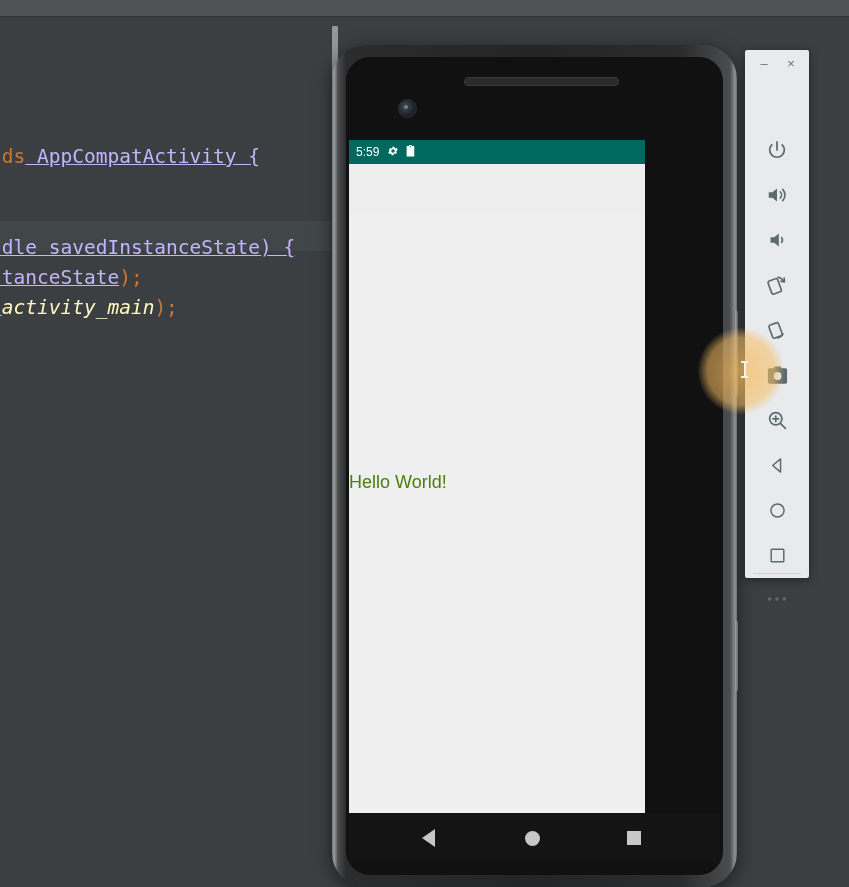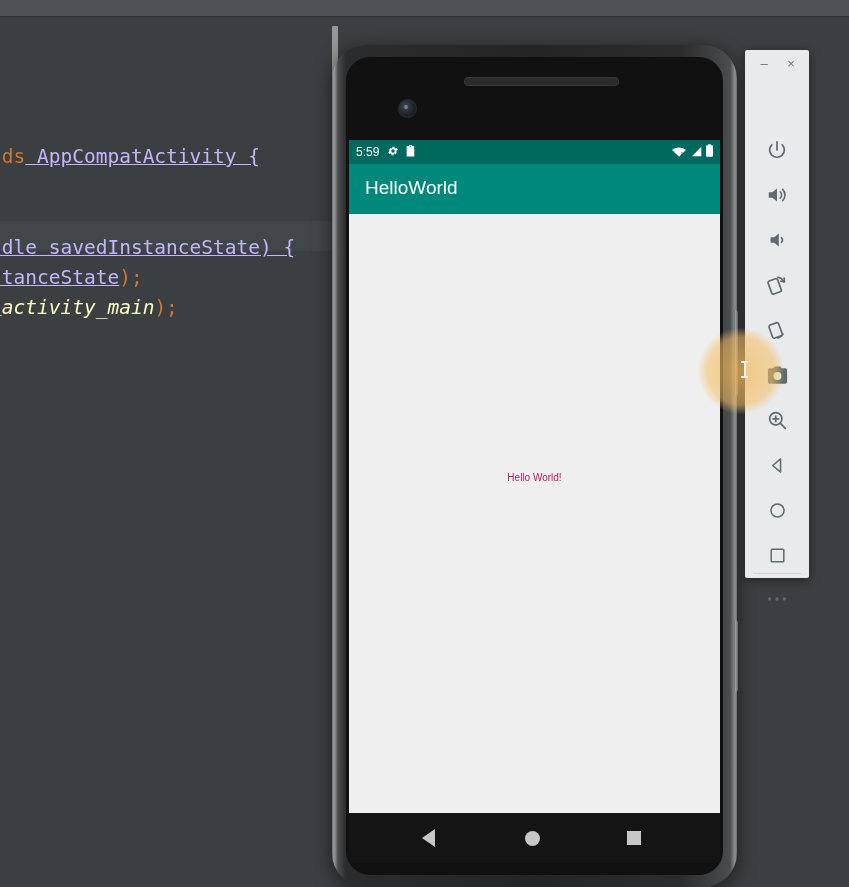--- a/index.html
+++ b/index.html
@@ -152,7 +152,7 @@
   .screen {
     position: absolute;
     left: 17px; top: 95px;
-    width: 371px; height: 673px;
+    width: 296px; height: 673px;
     background: #eeeeee;
     overflow: hidden;
   }

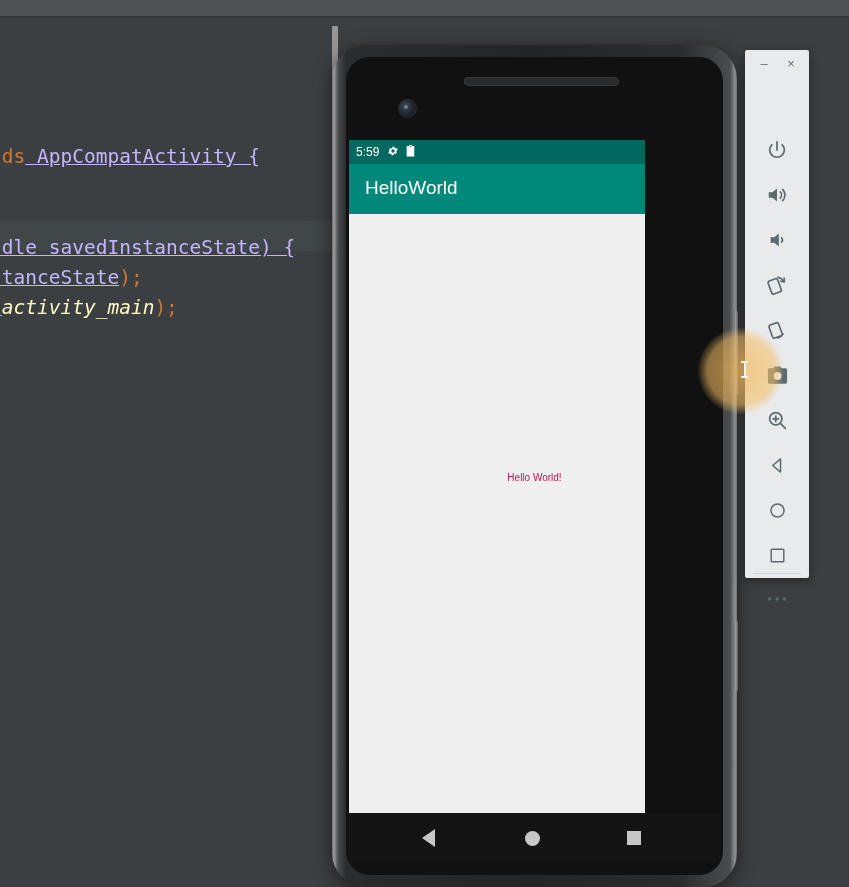--- a/index.html
+++ b/index.html
@@ -389,9 +389,6 @@
         </span>
       </div>
 
-      <div class="appbar">
-        <div class="appbar-title">HelloWorld</div>
-      </div>
 
       <div class="content-area">
         <div class="hello-text">Hello World!</div>

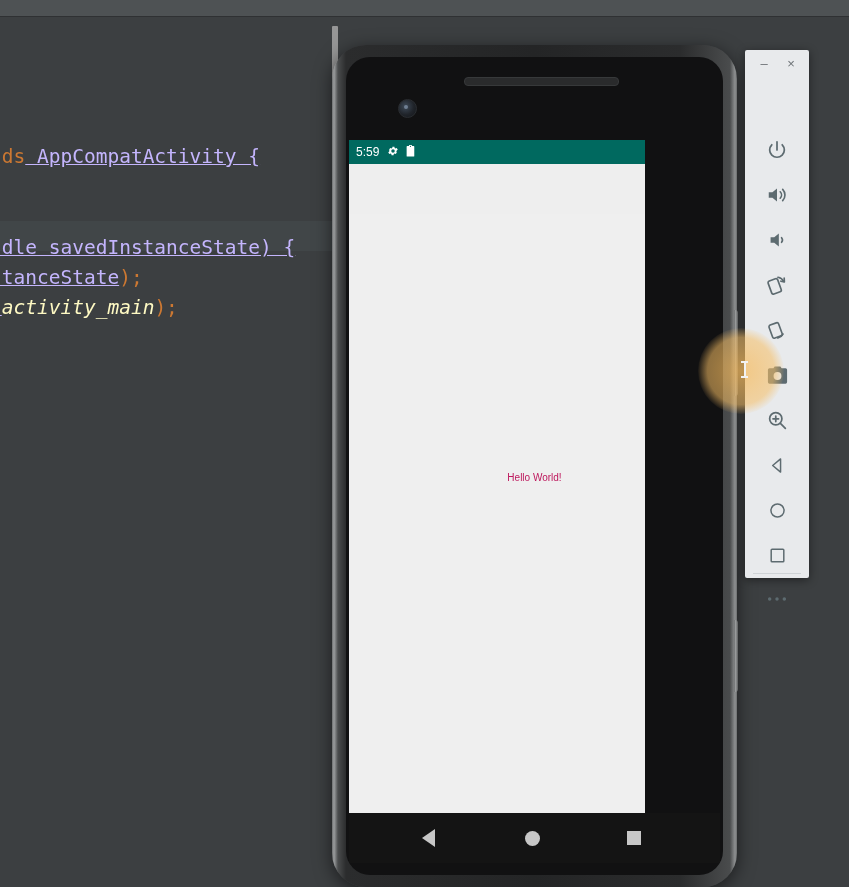--- a/index.html
+++ b/index.html
@@ -202,9 +202,8 @@
     position: absolute;
     left: 0; top: 258px;
     width: 371px;
-    text-align: center;
-    color: #be185d;
-    font-size: 10px;
+    color: #4d7c0f;
+    font-size: 18px;
     font-family: "Liberation Sans", sans-serif;
   }
 

